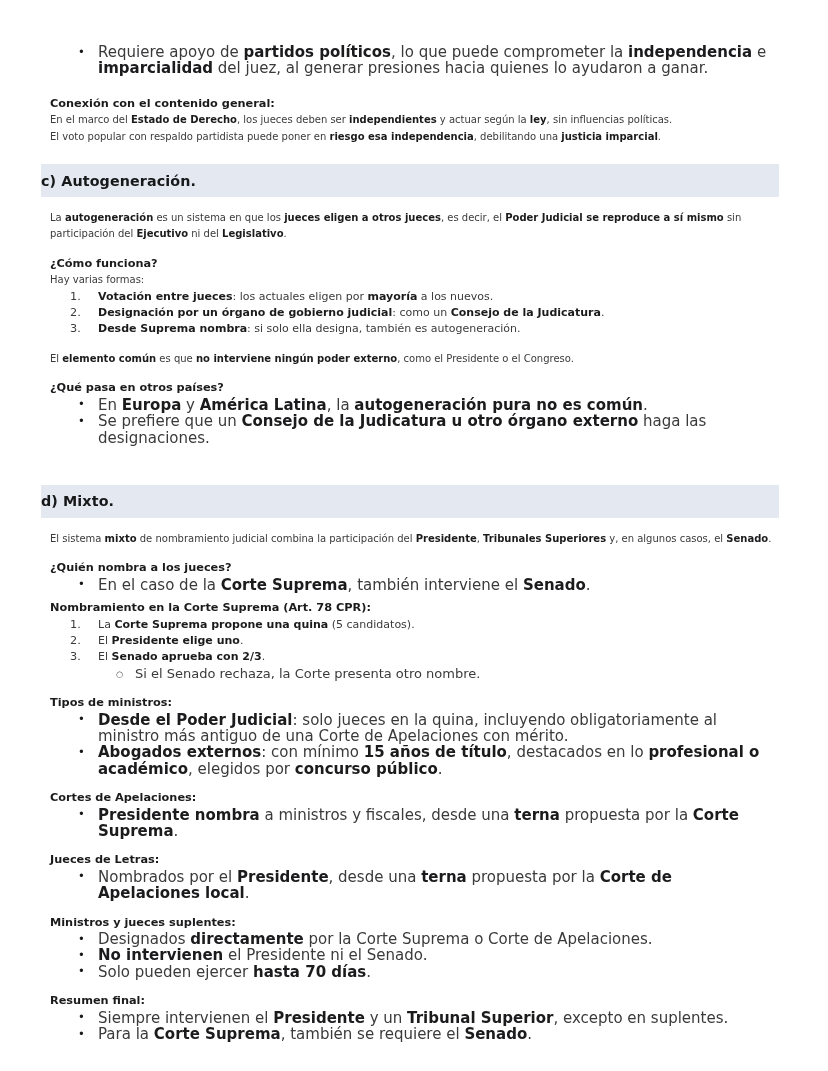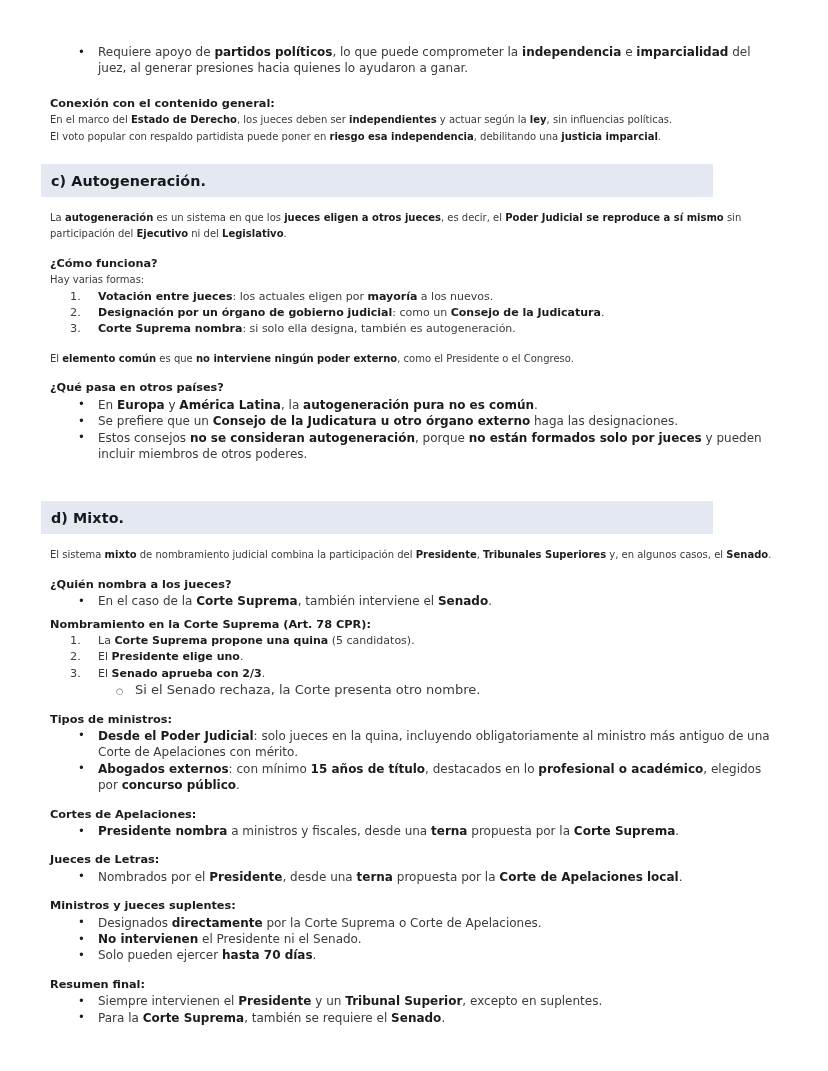--- a/index.html
+++ b/index.html
@@ -72,7 +72,7 @@
   ul.bullets > li {
     position: relative;
     padding-left: 48px;
-    font-size: 12px;
+    font-size: 15px;
     line-height: 16.4px;
     color: #3a3a3c;
   }

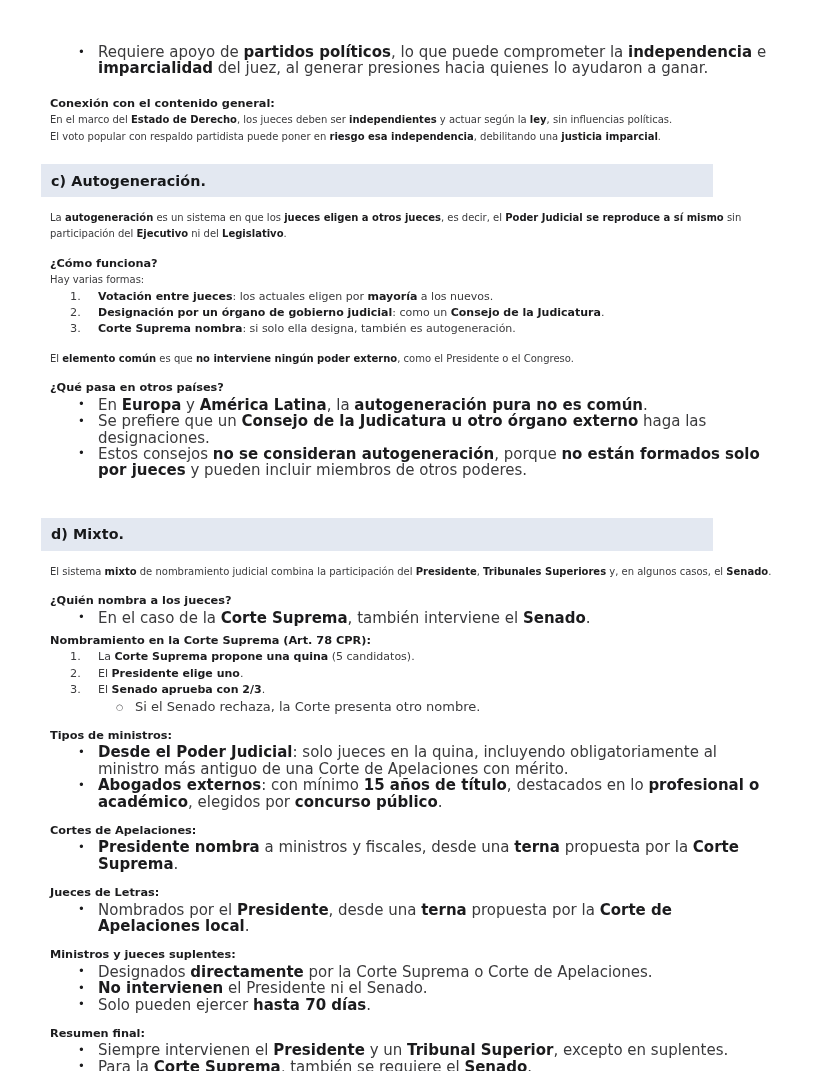--- a/index.html
+++ b/index.html
@@ -43,9 +43,8 @@
     height: 33px;
     display: flex;
     align-items: center;
-    padding-left: 10px;
     box-sizing: border-box;
-    width: 672px;
+    width: 738px;
     margin-left: -9px;
   }
   .section-band .section-title {

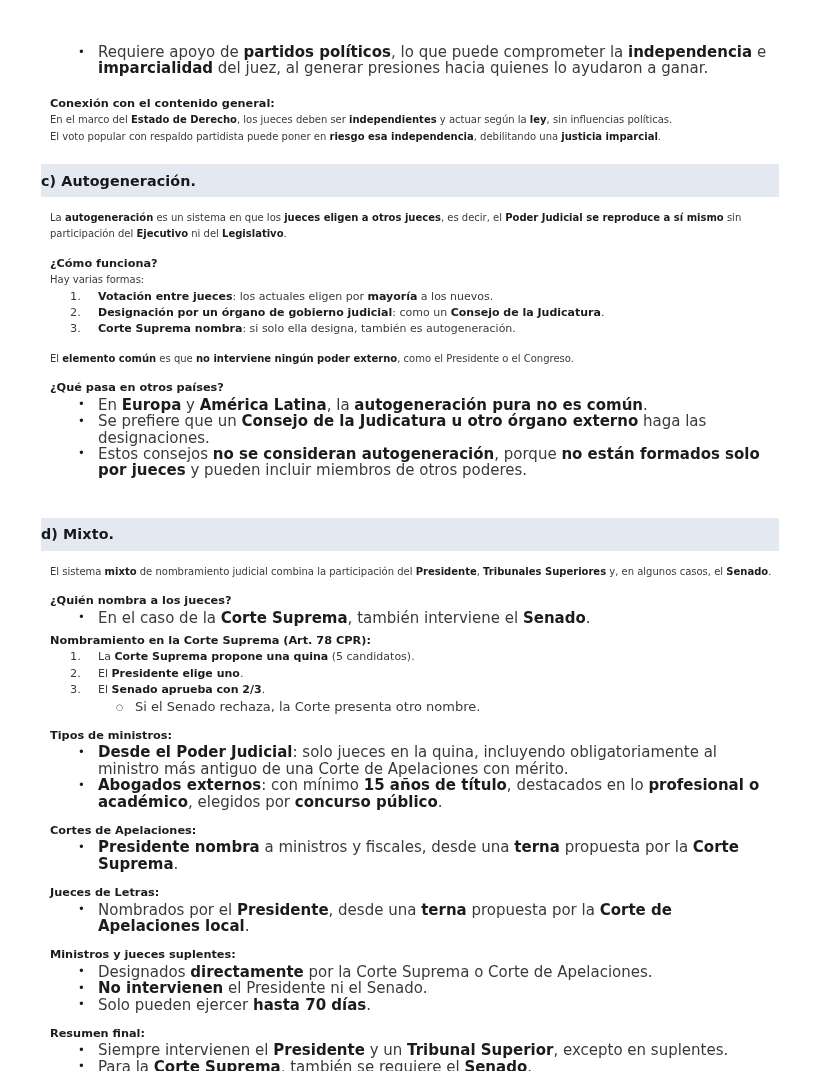--- a/index.html
+++ b/index.html
@@ -160,7 +160,7 @@
     <ol class="nums">
       <li><b>Votación entre jueces</b><span>: los actuales eligen por </span><b>mayoría</b><span> a los nuevos.</span></li>
       <li><b>Designación por un órgano de gobierno judicial</b><span>: como un </span><b>Consejo de la Judicatura</b><span>.</span></li>
-      <li><b>Corte Suprema nombra</b><span>: si solo ella designa, también es autogeneración.</span></li>
+      <li><b>Desde Suprema nombra</b><span>: si solo ella designa, también es autogeneración.</span></li>
     </ol>
   </div>
 

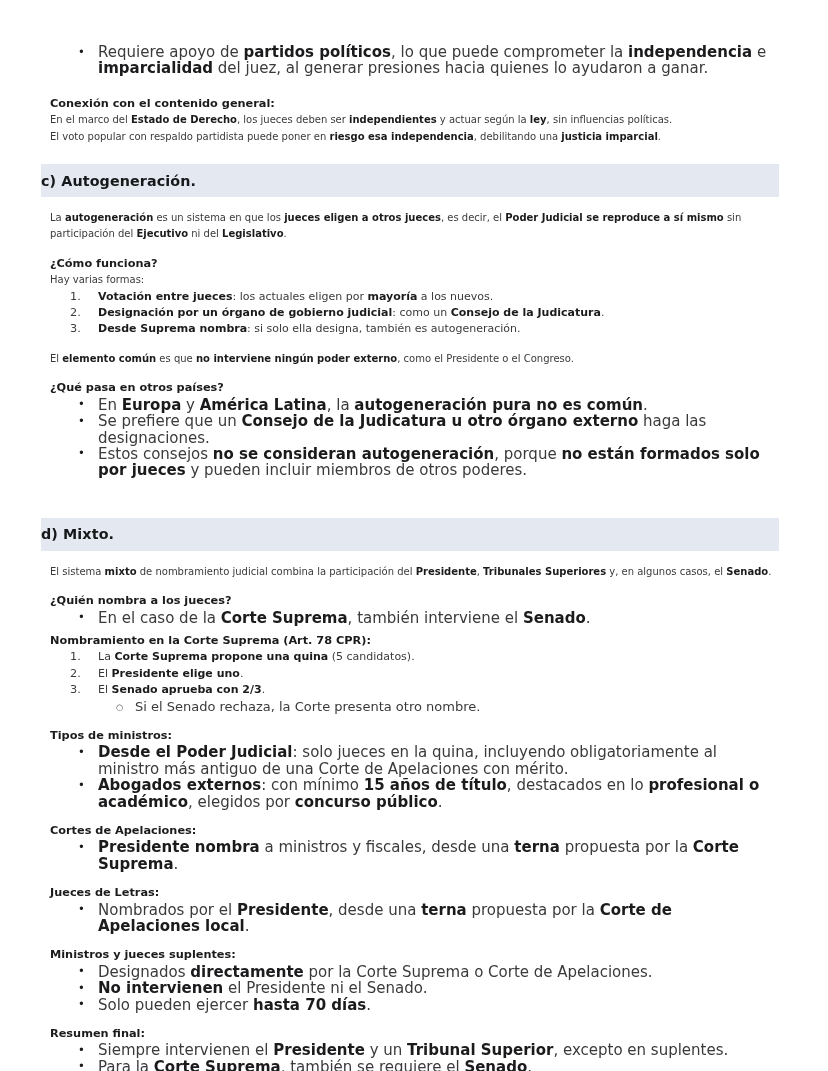--- a/index.html
+++ b/index.html
@@ -175,7 +175,6 @@
     <ul class="bullets">
       <li><span>En </span><b>Europa</b><span> y </span><b>América Latina</b><span>, la </span><b>autogeneración pura no es común</b><span>.</span></li>
       <li><span>Se prefiere que un </span><b>Consejo de la Judicatura u otro órgano externo</b><span> haga las designaciones.</span></li>
-      <li><span>Estos consejos </span><b>no se consideran autogeneración</b><span>, porque </span><b>no están formados solo por jueces</b><span> y pueden incluir miembros de otros poderes.</span></li>
     </ul>
   </div>
 

